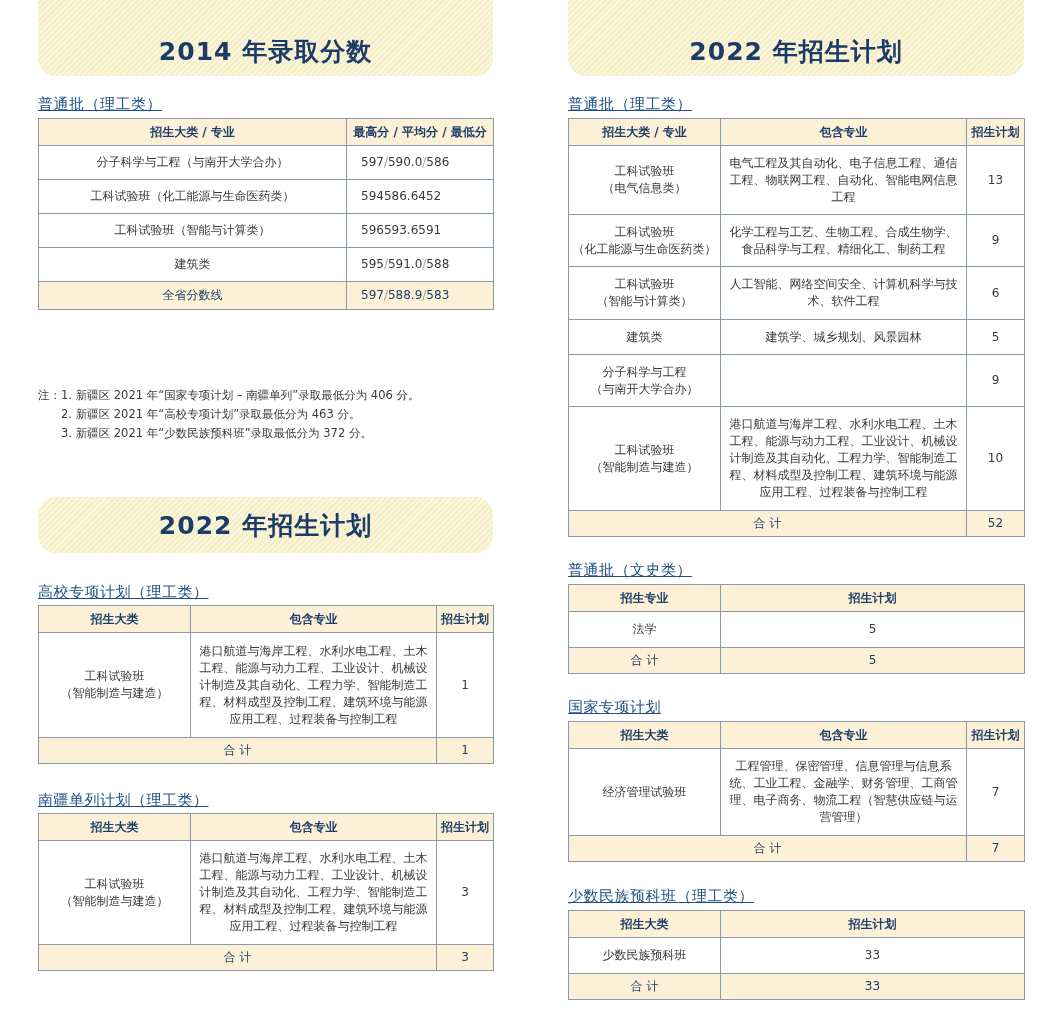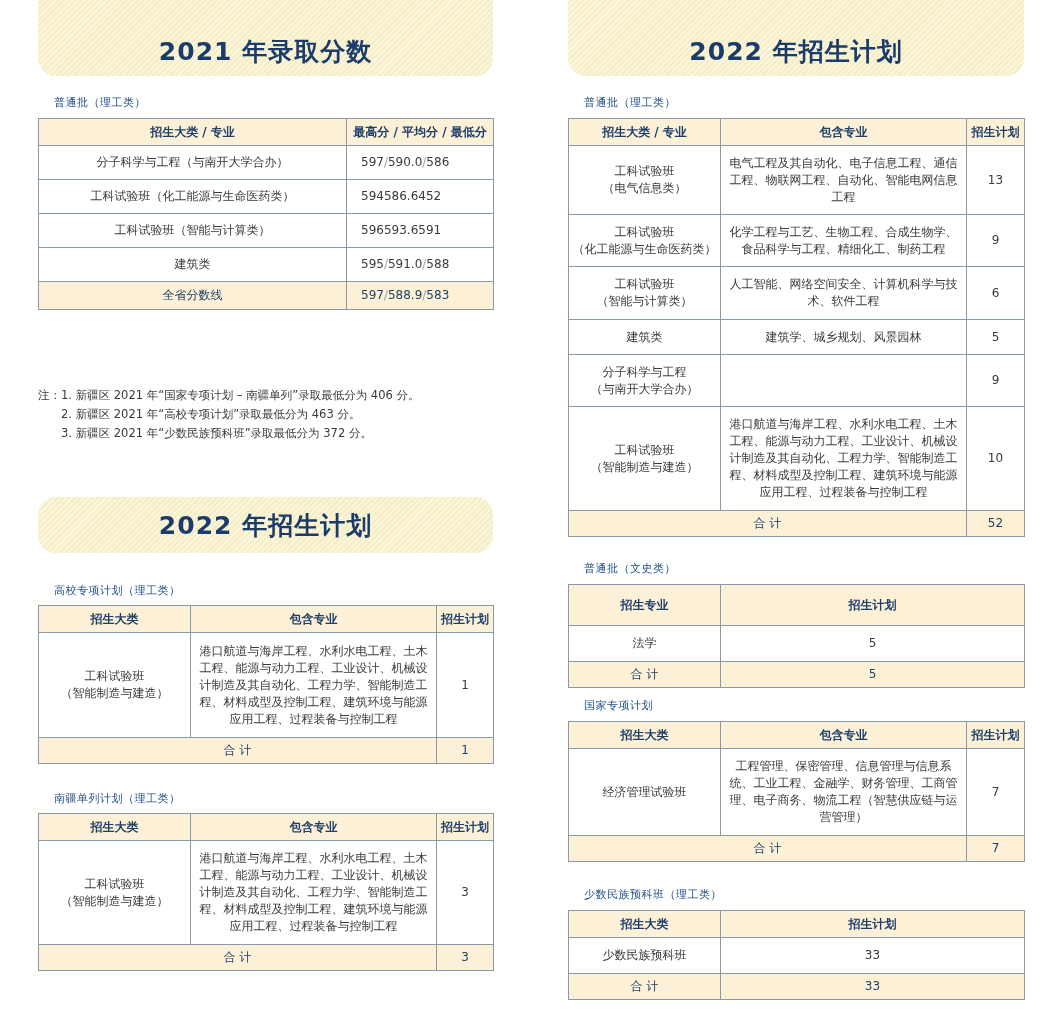--- a/index.html
+++ b/index.html
@@ -45,7 +45,7 @@
 <div class="col col-left">
 
   <div class="banner" style="top:0;">
-    <span class="banner-title">2021 年录取分数</span>
+    <span class="banner-title">2014 年录取分数</span>
   </div>
 
   <div class="section-title" style="top:95px;">普通批（理工类）</div>

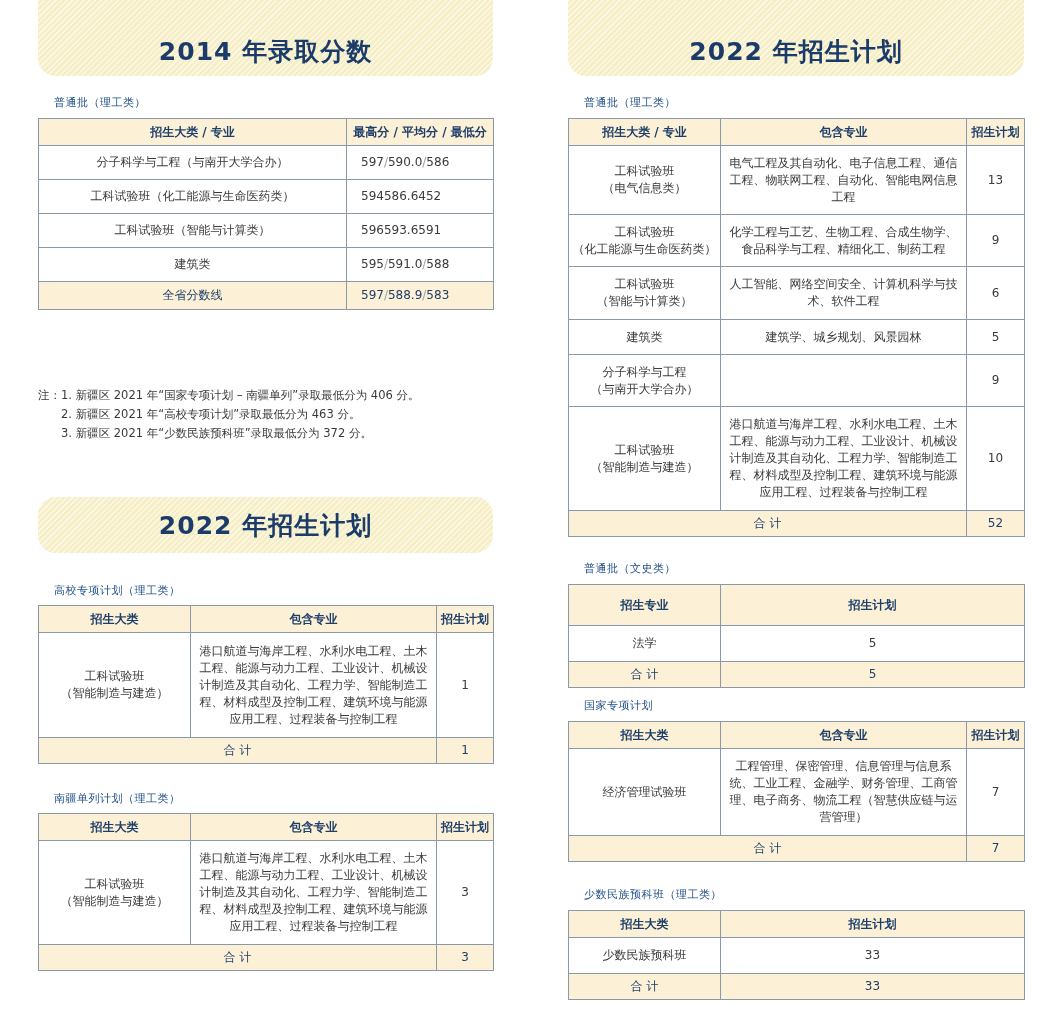--- a/index.html
+++ b/index.html
@@ -24,7 +24,7 @@
   }
   .banner.full .banner-title { padding-bottom: 0; }
 
-  .section-title { position: absolute; left: 16px; font-size: 11px; color: #1f4f86; letter-spacing: 0.5px; }
+  .section-title { position: absolute; left: 0; font-size: 15px; color: #1f4f86; letter-spacing: 0.5px; text-decoration: underline; }
 
   table.grid { position: absolute; left: 0; border-collapse: collapse; width: 100%; table-layout: fixed; }
   table.grid td, table.grid th {

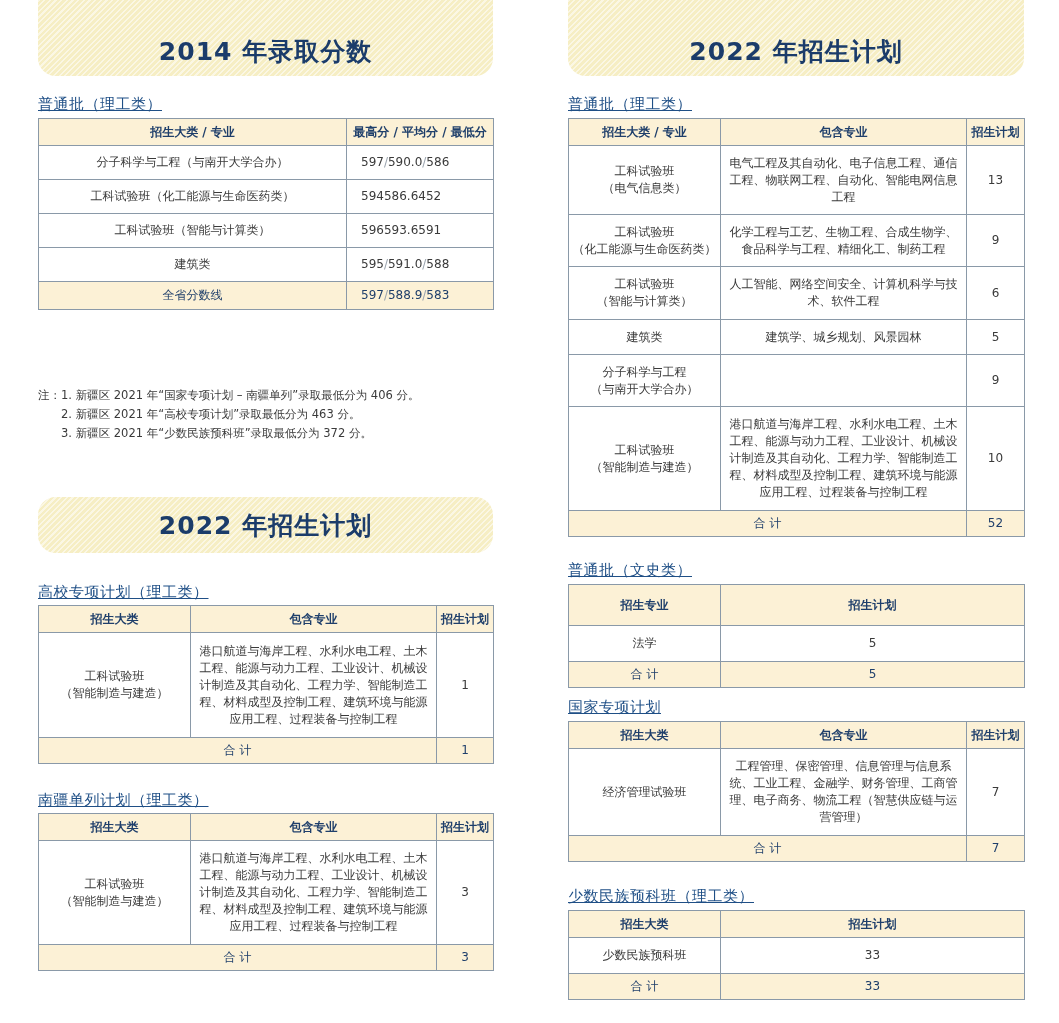--- a/index.html
+++ b/index.html
@@ -270,7 +270,7 @@
         <col style="width:304px">
       </colgroup>
     <tbody>
-        <tr style="height:41px;">
+        <tr style="height:27px;">
       <th>招生专业</th>
       <th>招生计划</th>
     </tr>

